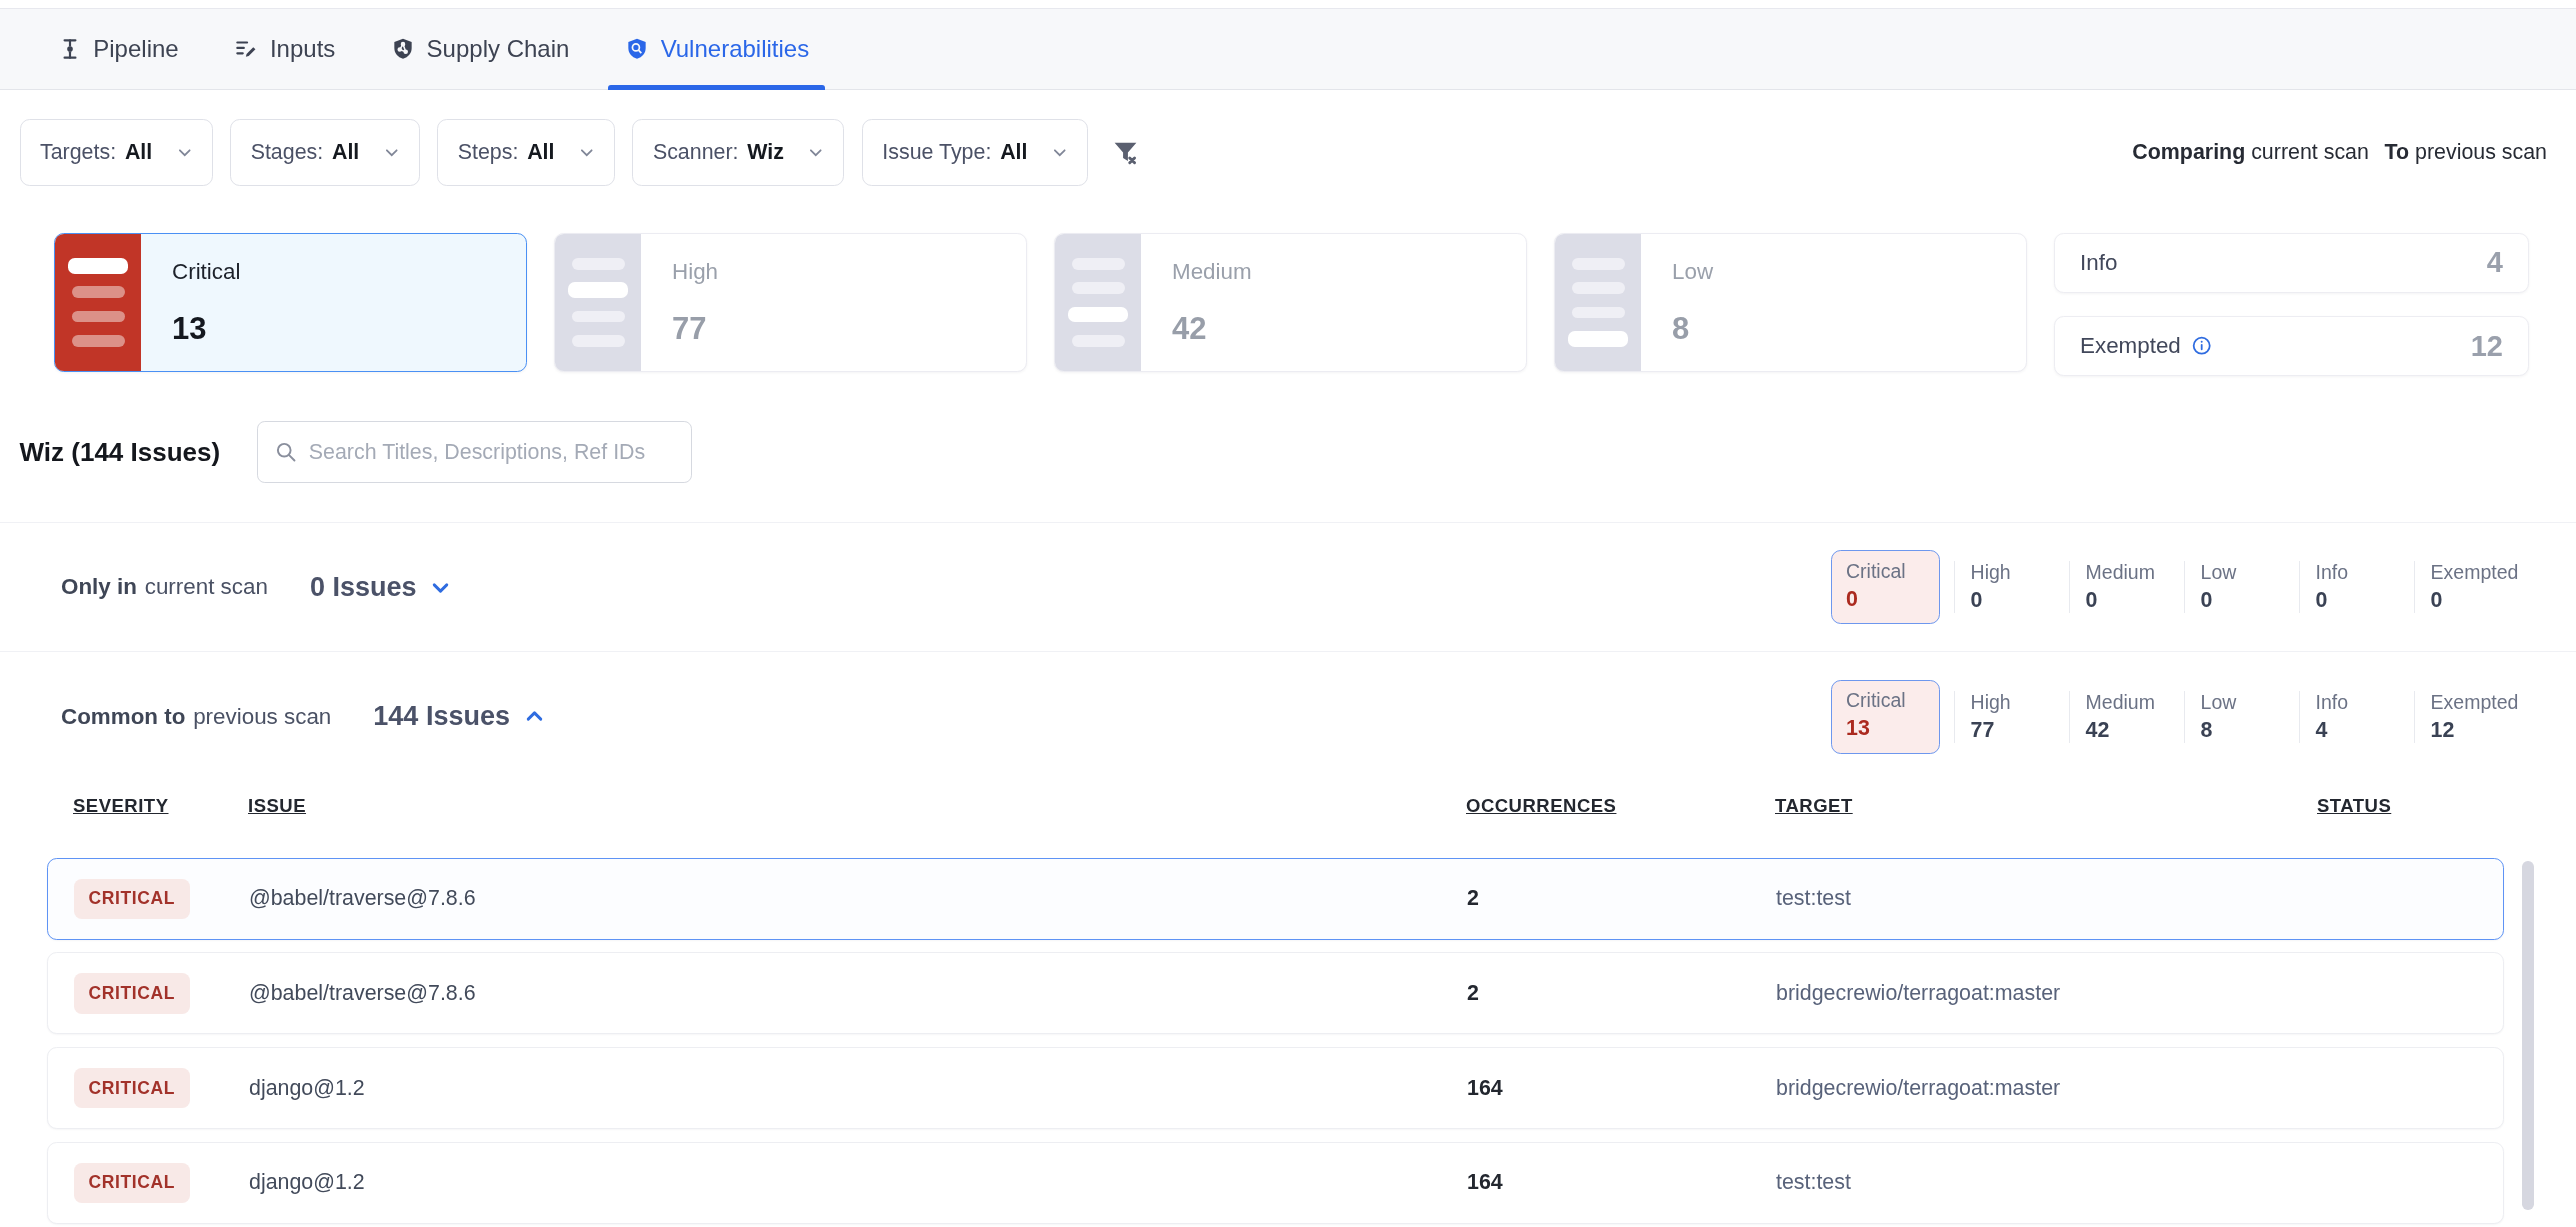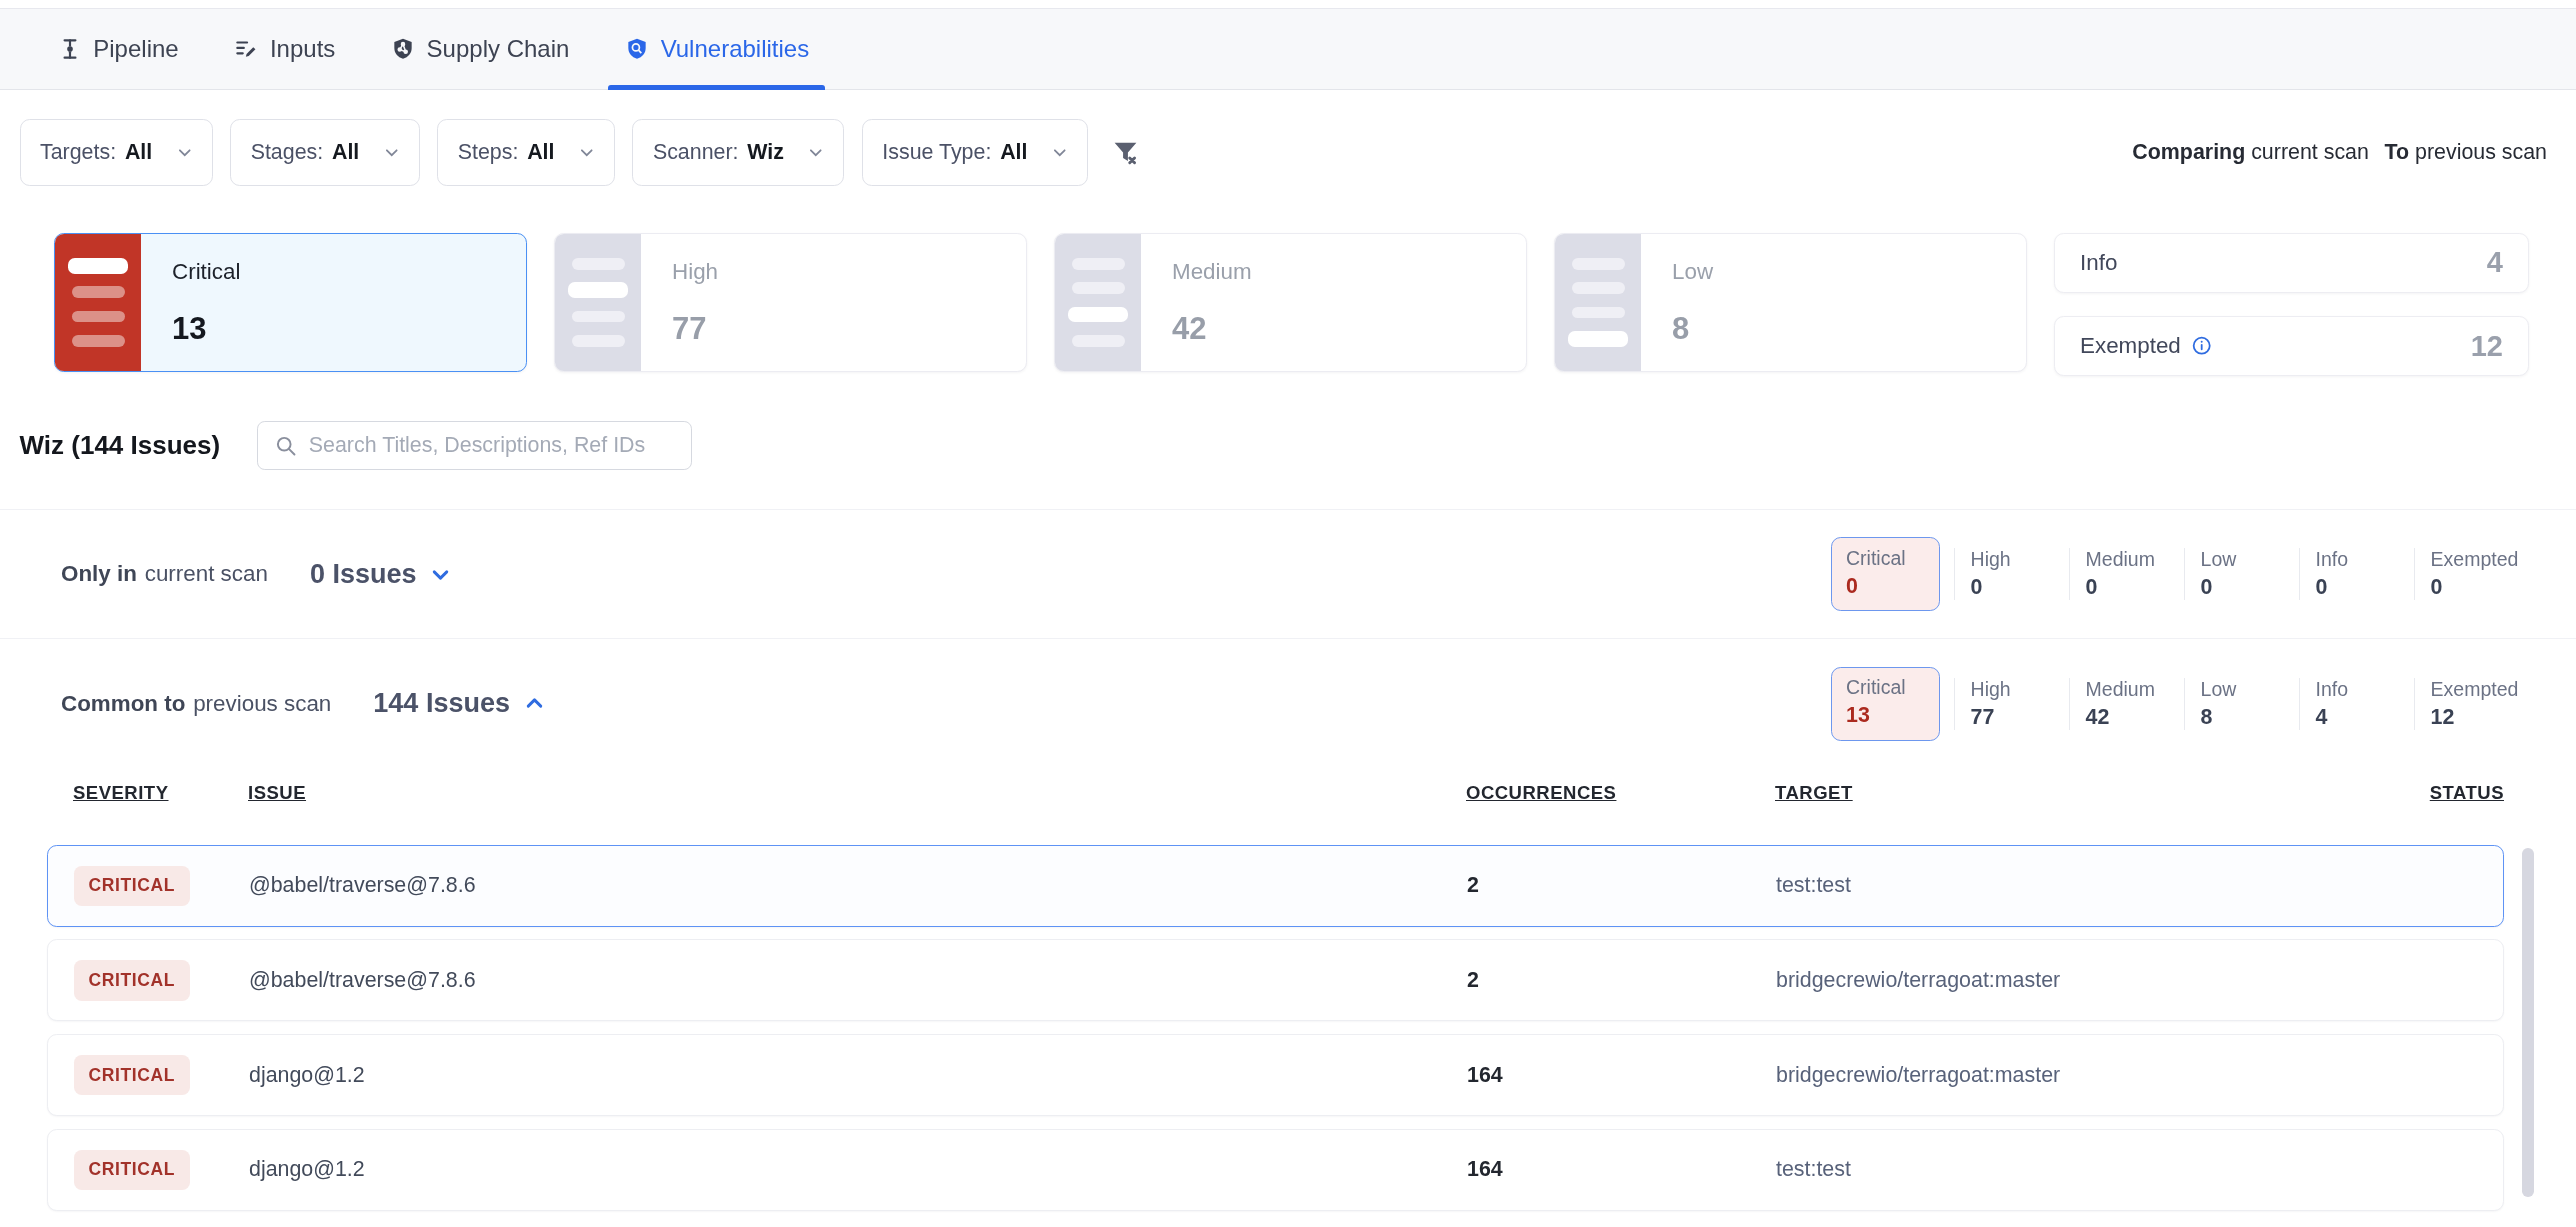--- a/index.html
+++ b/index.html
@@ -69,7 +69,7 @@
   .scanner-row { display:flex; align-items:center; gap:37px;
     margin-top:45px; padding:0 0 39px 19.5px; border-bottom:1px solid #f0f1f5; }
   .scanner-title { font-size:26px; font-weight:700; color:#14171d; }
-  .search-box { display:flex; align-items:center; gap:11.7px; width:435px; height:49px;
+  .search-box { display:flex; align-items:center; gap:11.7px; width:435px; height:62px;
     border:1px solid #d6d9e0; border-radius:7.8px; padding:0 15.6px; background:#fff; }
   .search-box svg { width:23.4px; height:23.4px; color:#8a8f9d; flex:none; }
   .search-box input { border:none; outline:none; flex:1; font-size:21.4px;

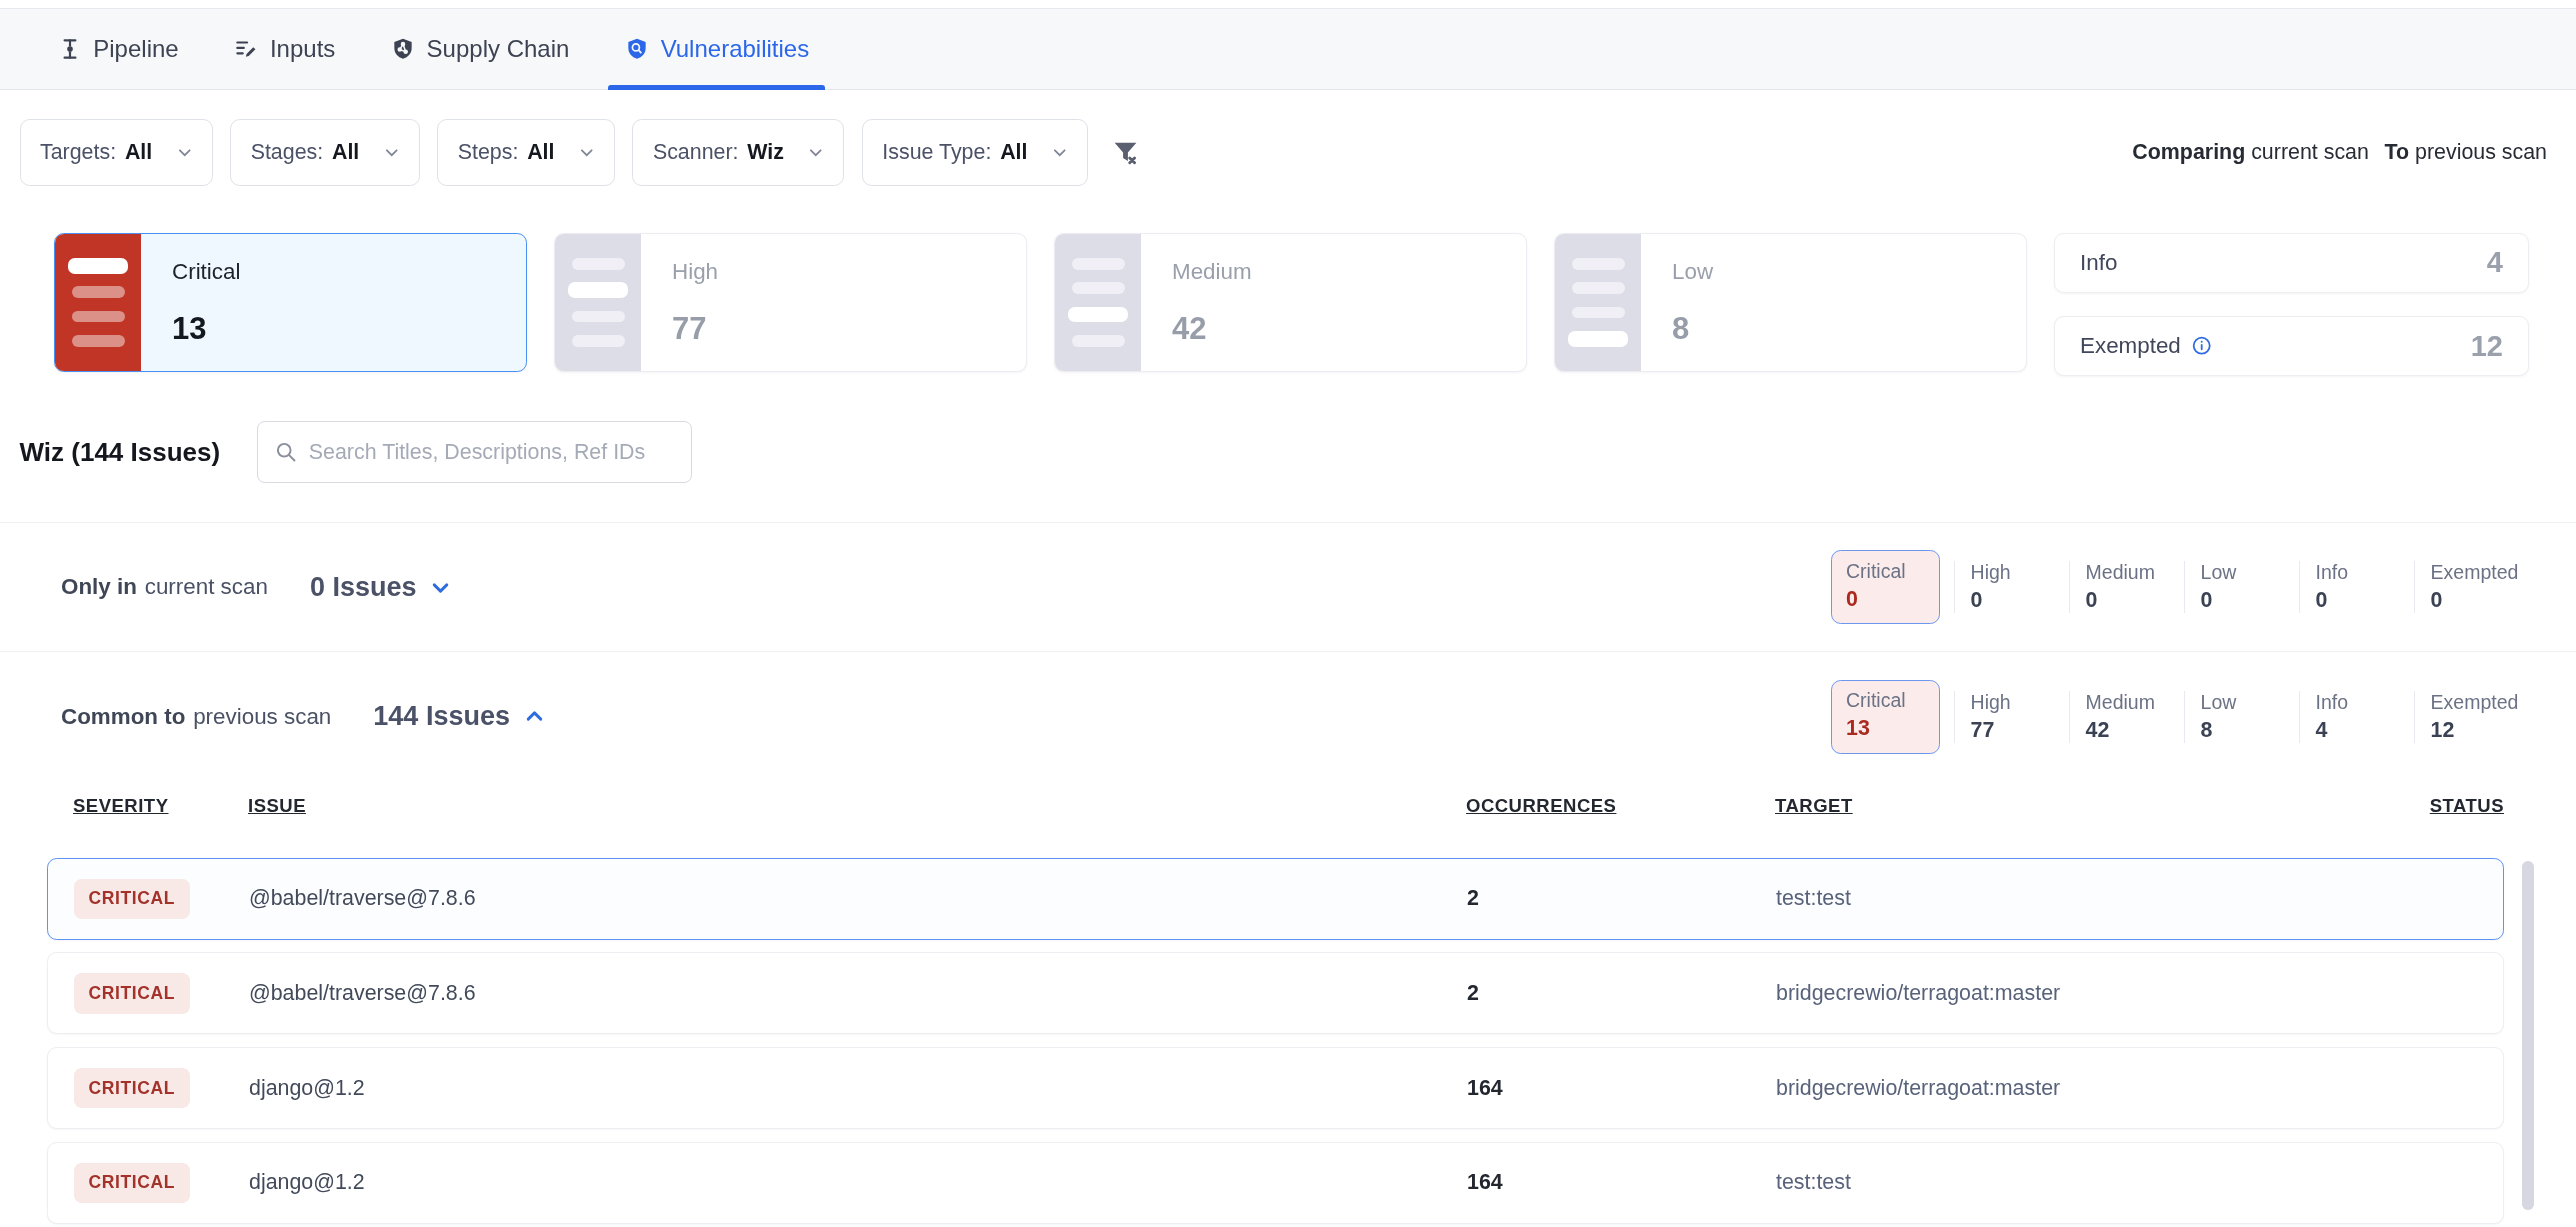--- a/index.html
+++ b/index.html
@@ -384,7 +384,7 @@
     <div class="th">ISSUE</div>
     <div class="th">OCCURRENCES</div>
     <div class="th">TARGET</div>
-    <div class="th" style="text-align:right; padding-left:47px;">STATUS</div>
+    <div class="th" style="text-align:left; padding-left:47px;">STATUS</div>
   </div>
 
   <div class="trow selected">

